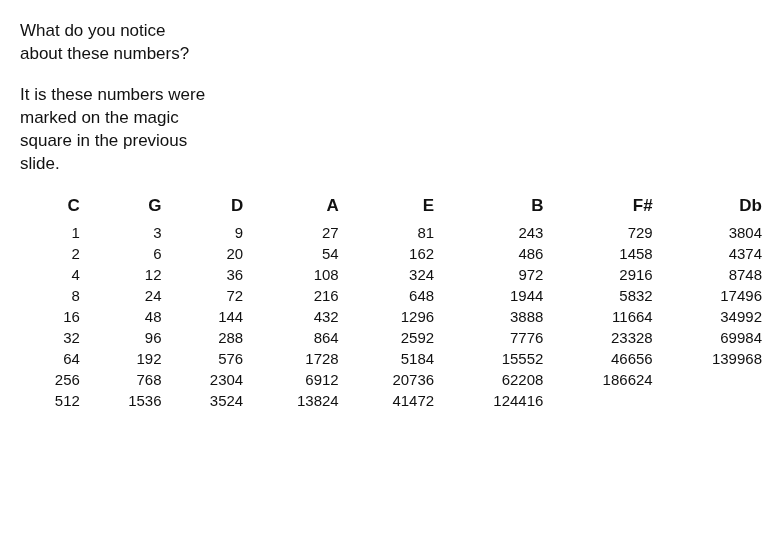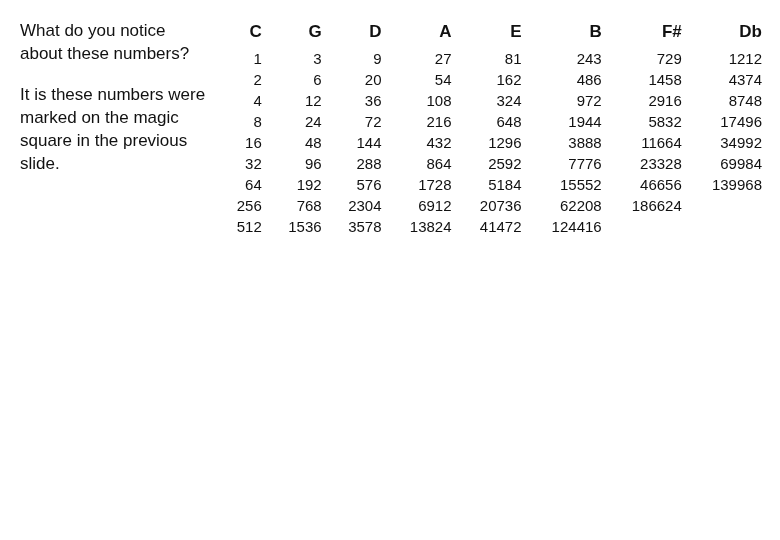--- a/index.html
+++ b/index.html
@@ -16,6 +16,7 @@
       padding: 20px 10px 10px 20px;
       width: 780px;
       height: 540px;
+      flex-direction: column;
     }
     .left-panel {
       width: 200px;

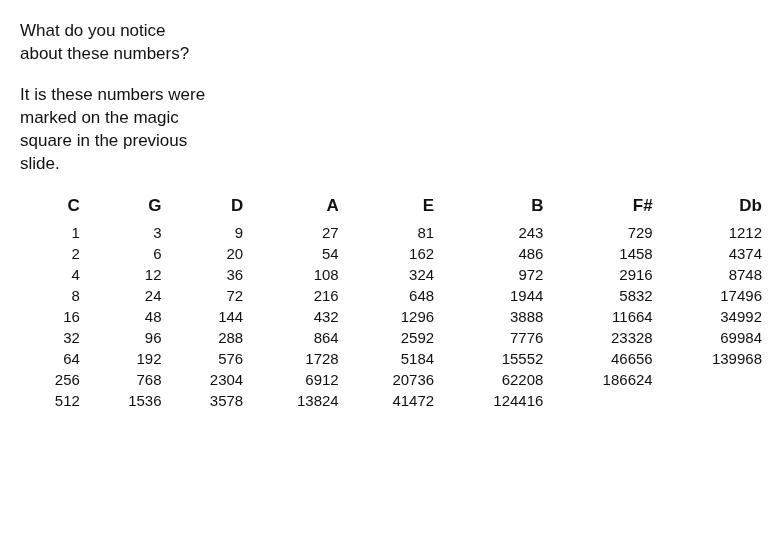--- a/index.html
+++ b/index.html
@@ -93,7 +93,7 @@
             <td>81</td>
             <td>243</td>
             <td>729</td>
-            <td>1212</td>
+            <td>3804</td>
           </tr>
           <tr>
             <td>2</td>

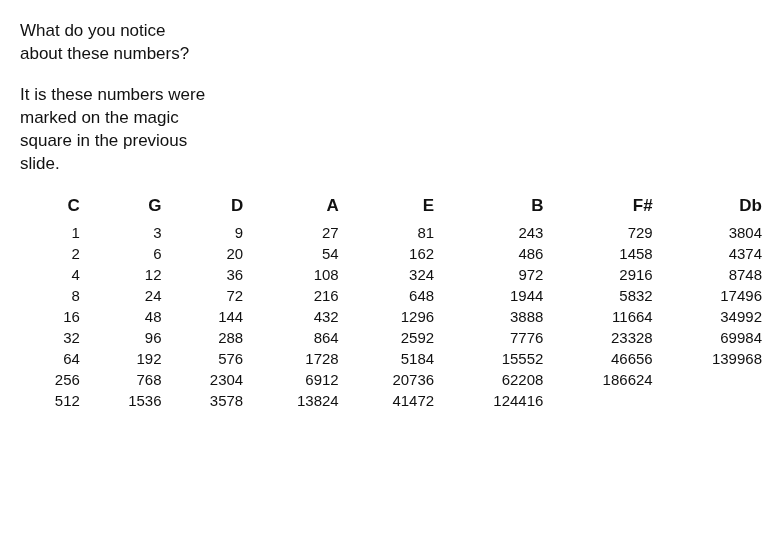--- a/index.html
+++ b/index.html
@@ -168,7 +168,7 @@
           <tr>
             <td>512</td>
             <td>1536</td>
-            <td>3578</td>
+            <td>3524</td>
             <td>13824</td>
             <td>41472</td>
             <td>124416</td>

